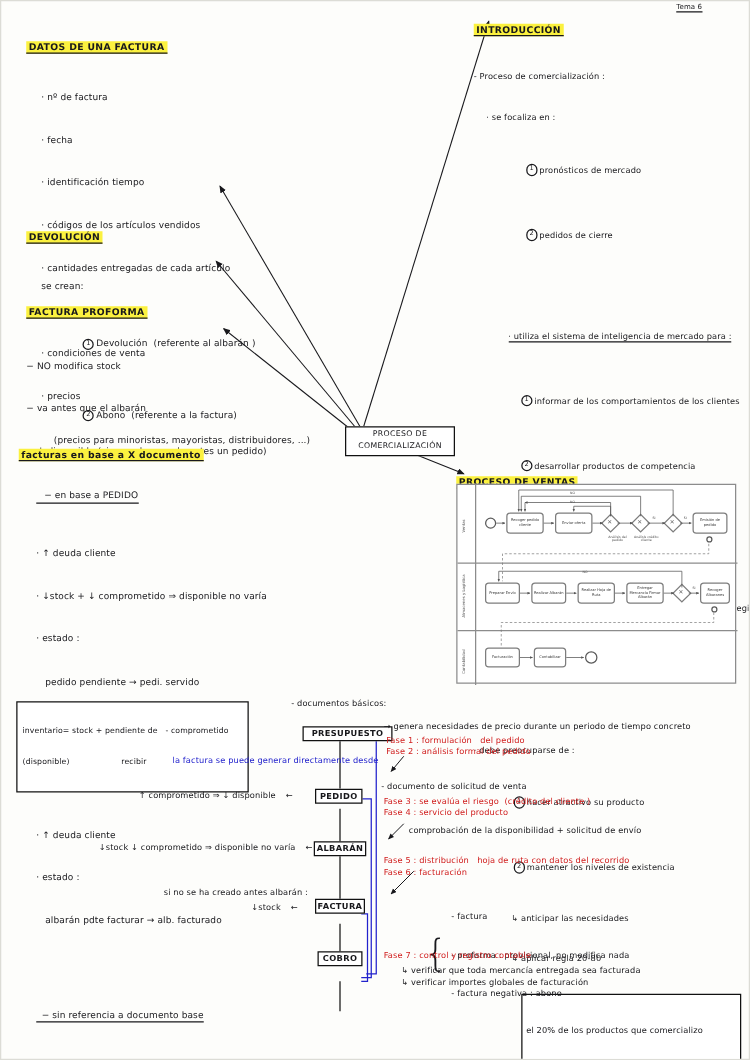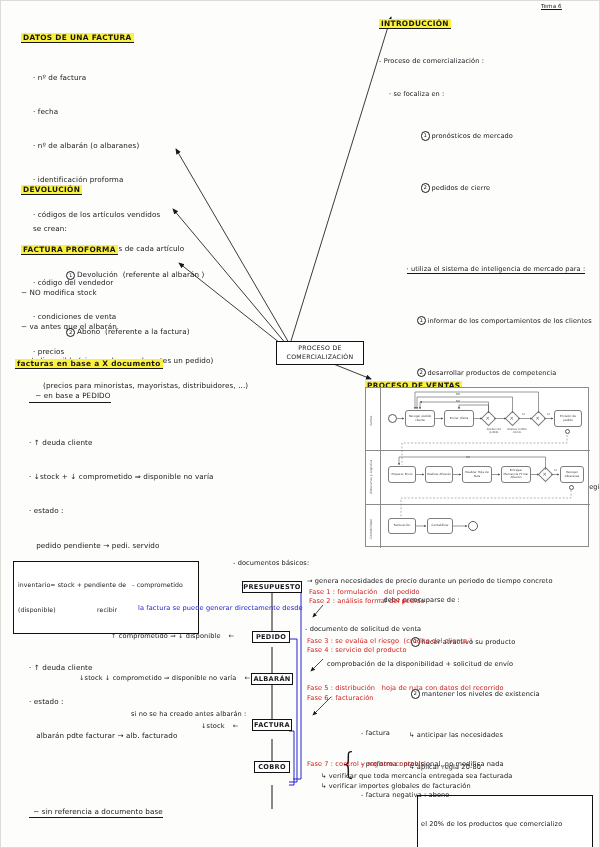--- a/index.html
+++ b/index.html
@@ -68,7 +68,6 @@
     <div class="hand txt" style="margin-top:5px;padding-left:12px">
       <div>· <span>nº de factura</span></div>
       <div>· <span>fecha</span></div>
-      <div>· <span>nº de albarán (o albaranes)</span></div>
       <div>· <span>identificación proforma</span></div>
       <div>· <span>códigos de los artículos vendidos</span></div>
       <div>· <span>cantidades entregadas de cada artículo</span></div>

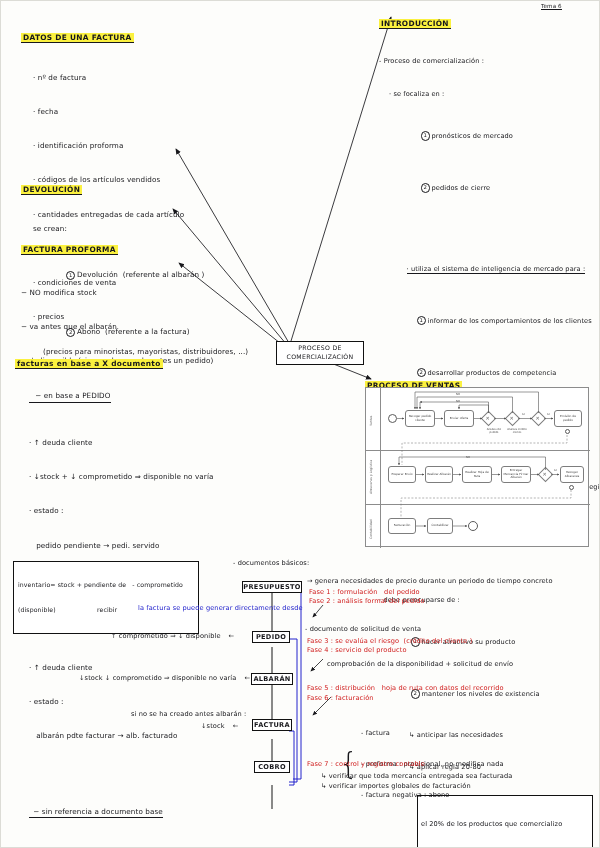--- a/index.html
+++ b/index.html
@@ -68,7 +68,7 @@
     <div class="hand txt" style="margin-top:5px;padding-left:12px">
       <div>· <span>nº de factura</span></div>
       <div>· <span>fecha</span></div>
-      <div>· <span>identificación proforma</span></div>
+      <div>· <span>identificación tiempo</span></div>
       <div>· <span>códigos de los artículos vendidos</span></div>
       <div>· <span>cantidades entregadas de cada artículo</span></div>
       <div>· <span>código del vendedor</span></div>

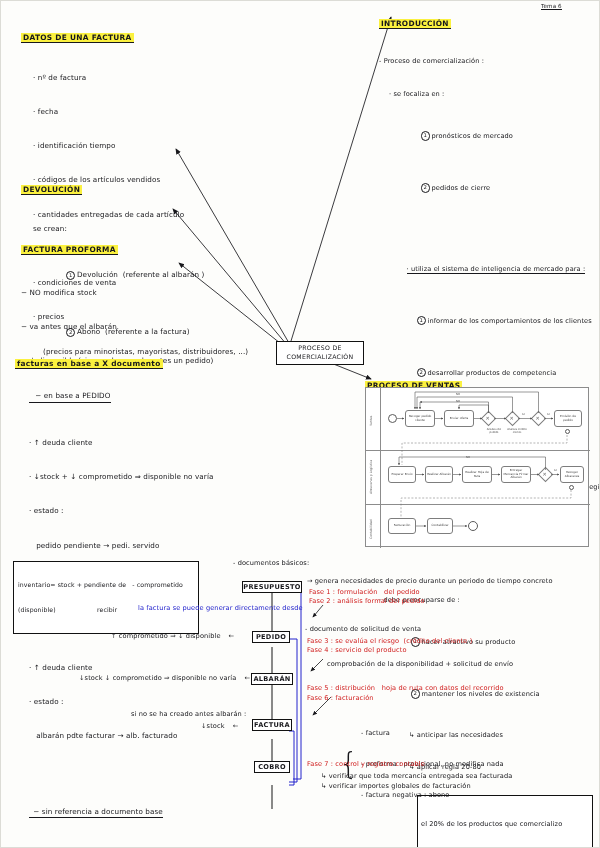--- a/index.html
+++ b/index.html
@@ -302,7 +302,7 @@
     </g>
   </svg>
 
-  <div class="abs docbox hand" style="left:241px;top:580px;width:60px;height:12px">PRESUPUESTO</div>
+  <div class="abs docbox hand" style="left:241px;top:580px;width:72px;height:12px">PRESUPUESTO</div>
   <div class="abs docbox hand" style="left:251px;top:630px;width:38px;height:12px">PEDIDO</div>
   <div class="abs docbox hand" style="left:250px;top:672px;width:42px;height:12px">ALBARÁN</div>
   <div class="abs docbox hand" style="left:251px;top:718px;width:40px;height:12px">FACTURA</div>

